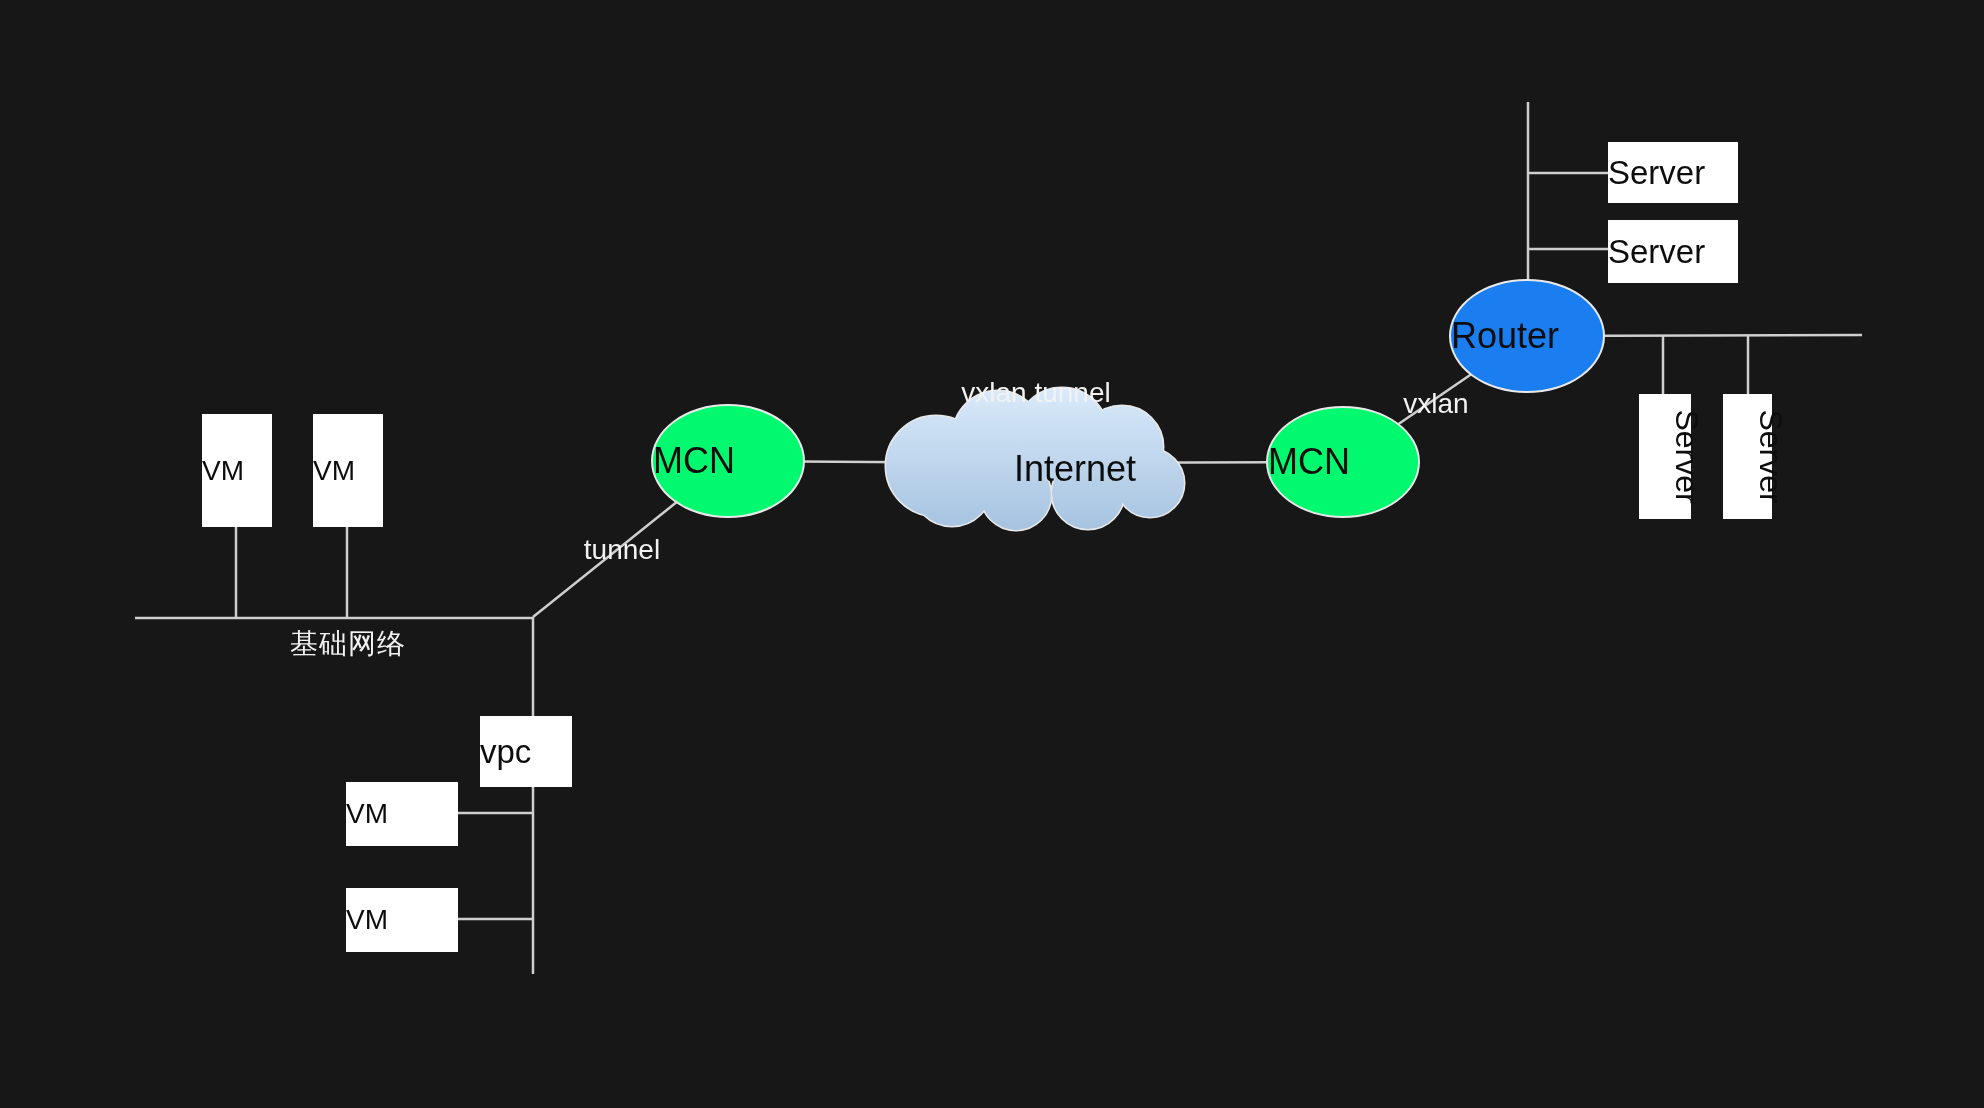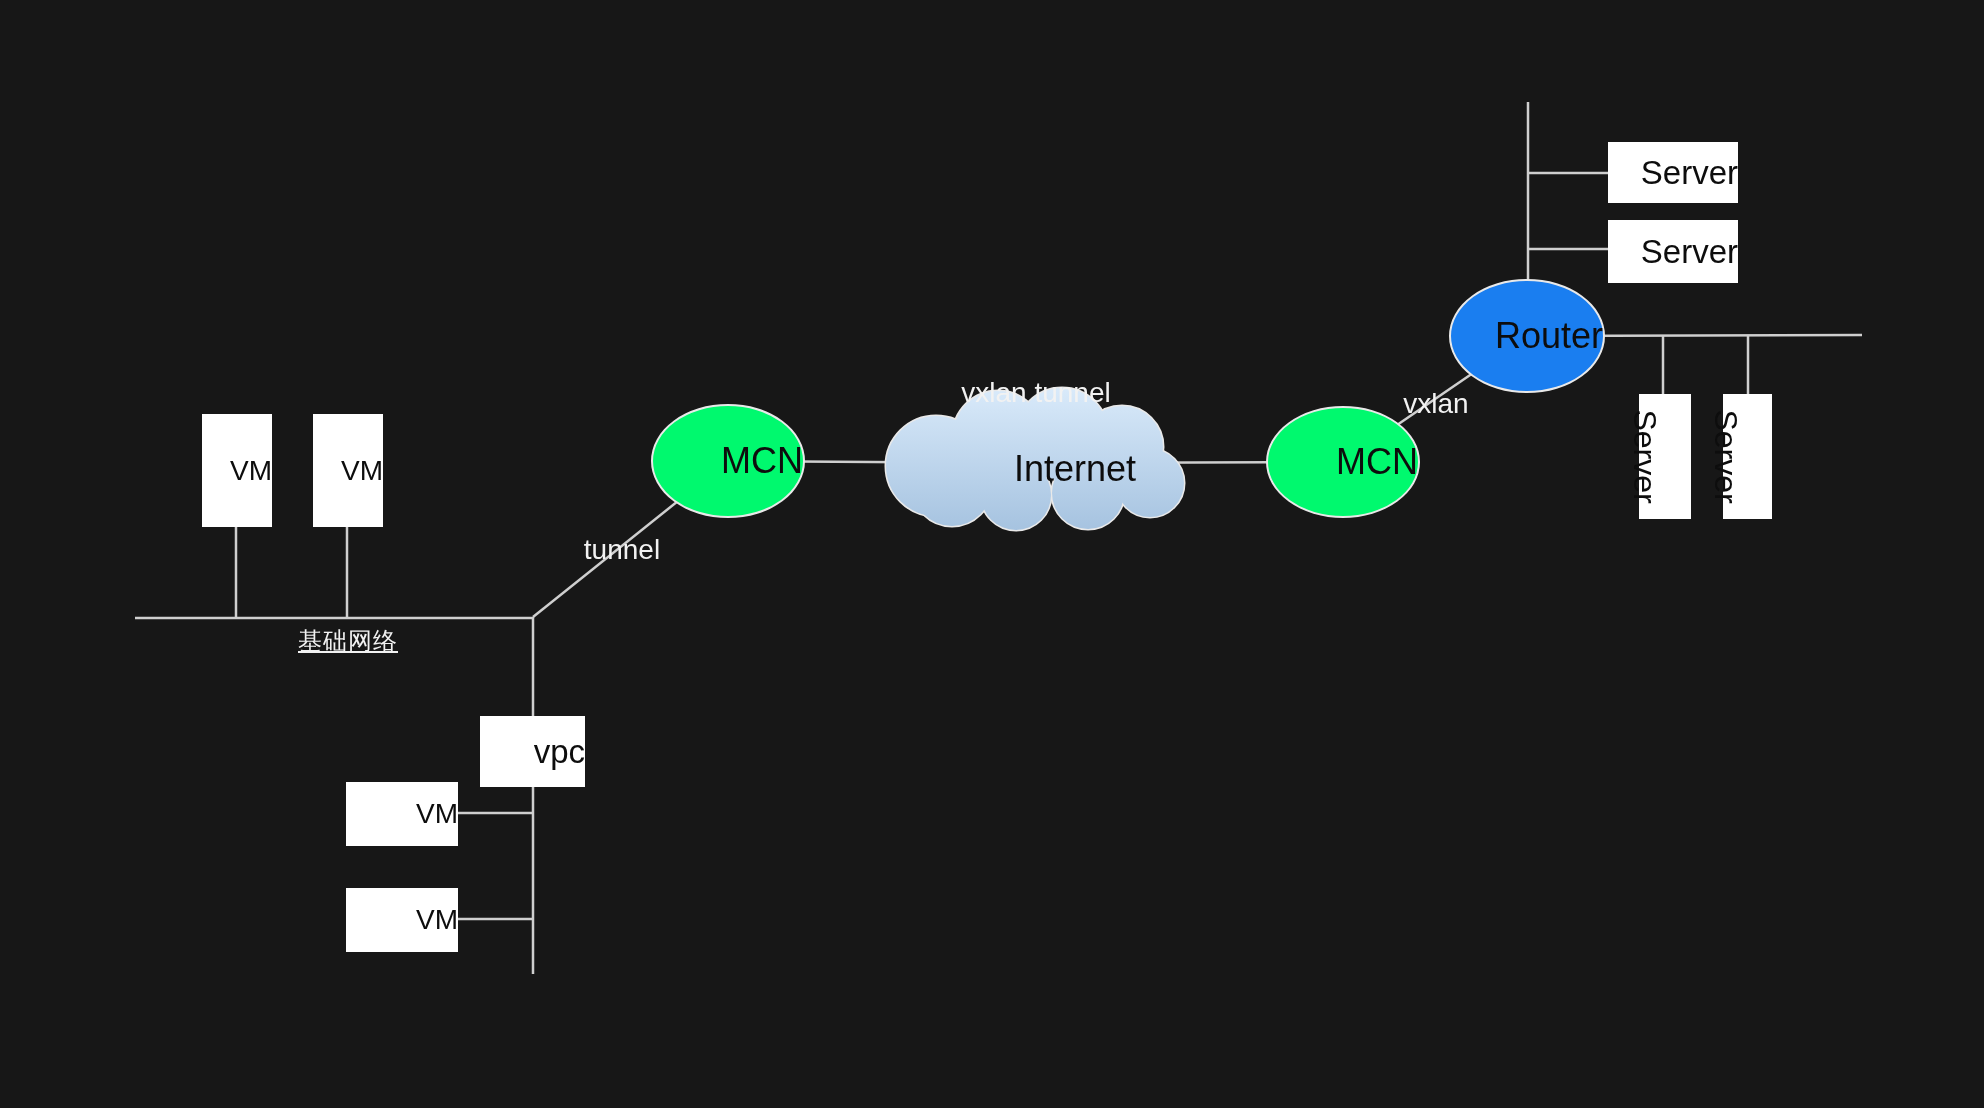--- a/index.html
+++ b/index.html
@@ -17,7 +17,7 @@
   .stop-top { stop-color:var(--cloud_top); }
   .stop-bottom { stop-color:var(--cloud_bottom); }
 
-  .node { position:absolute; display:flex; align-items:center; justify-content:flex-end;
+  .node { position:absolute; display:flex; align-items:center; justify-content:flex-start;
           color:var(--text_dark); }
   .ellipse { border-radius:50%; border:2.5px solid var(--stroke_light); font-size:36px; }
   .ellipse.blue { background:var(--node_blue); }

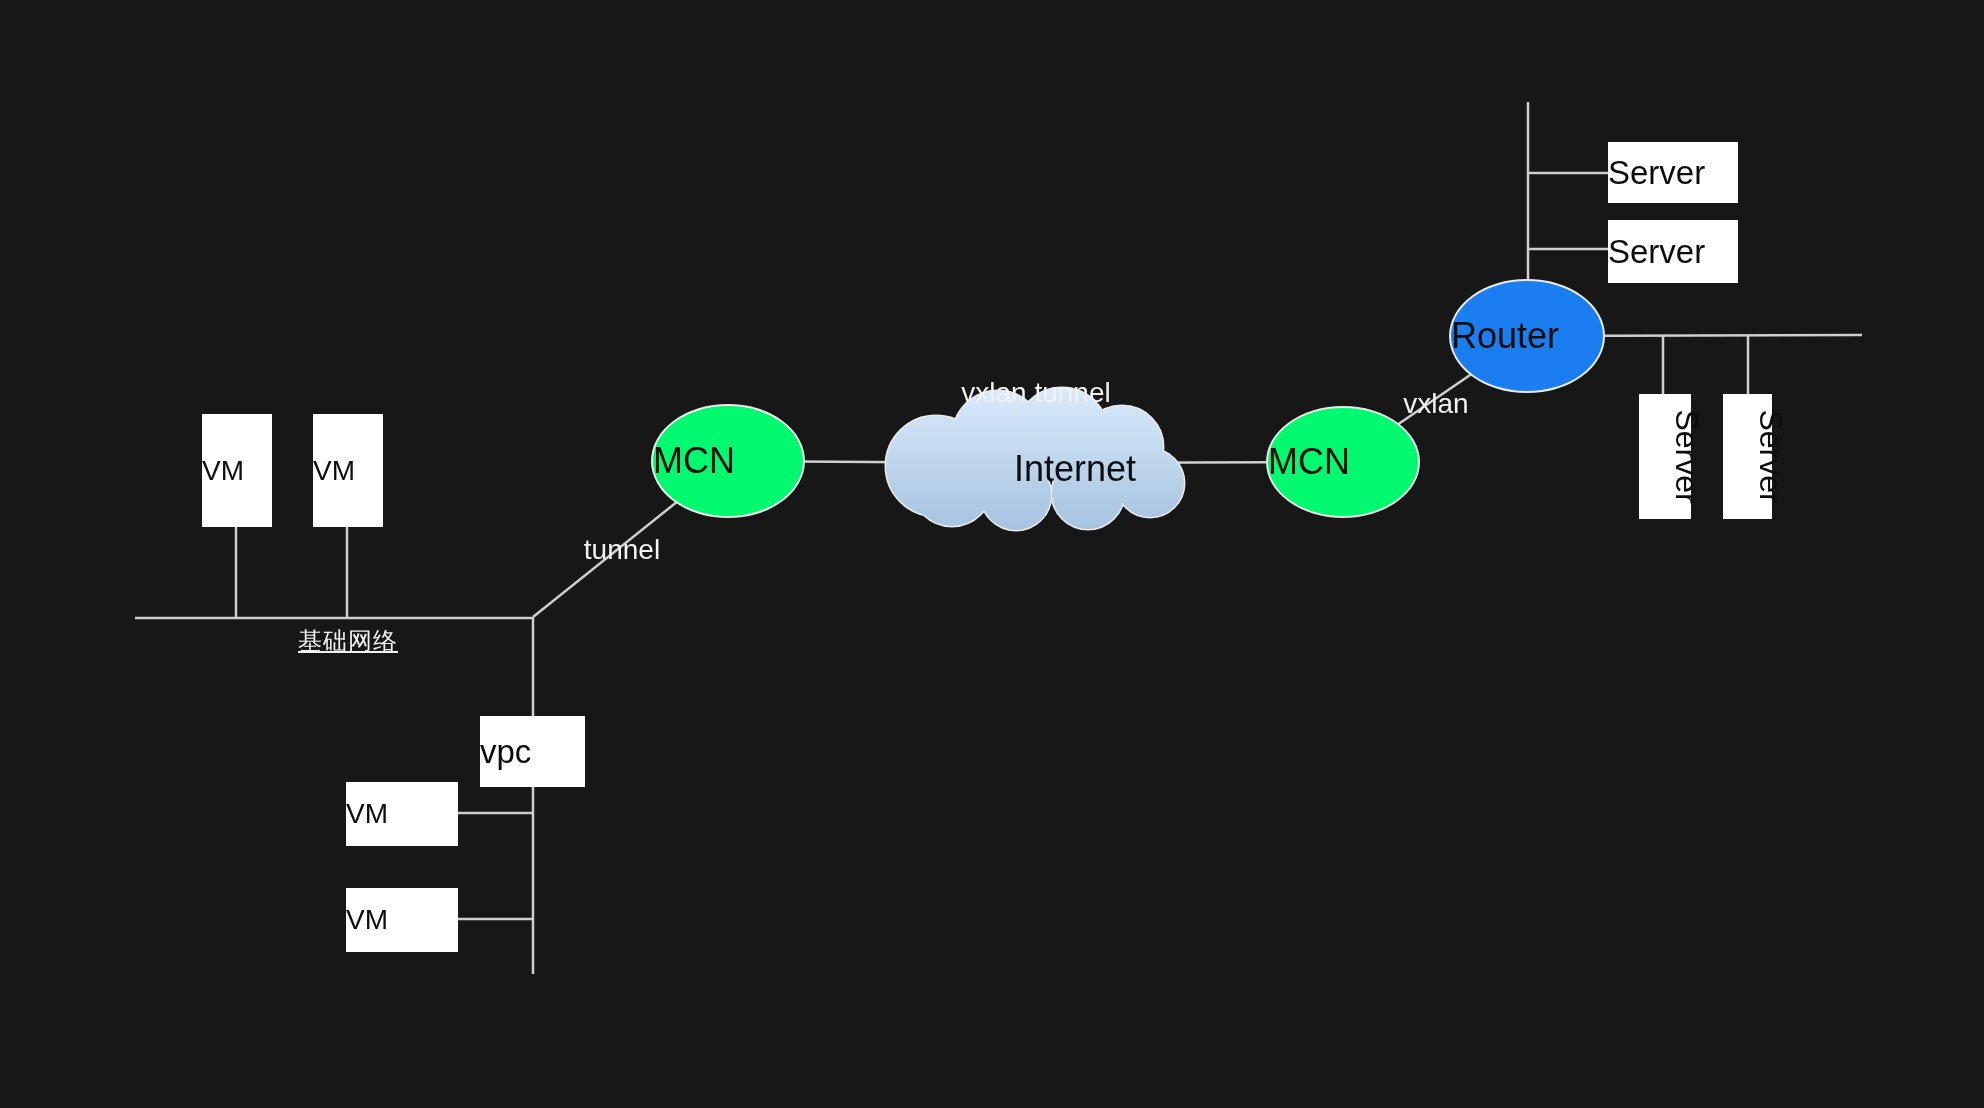--- a/index.html
+++ b/index.html
@@ -31,7 +31,7 @@
 
   .edge-label { position:absolute; width:200px; text-align:center; color:var(--text_light);
                 font-size:28px; }
-  .edge-label.cn { font-size:24px; letter-spacing:1px;text-decoration:underline; }
+  .edge-label.cn { font-size:28px; letter-spacing:1px; }
   .internet-label { position:absolute; width:200px; text-align:right;
                     color:var(--text_dark); font-size:36px; }
 </style>

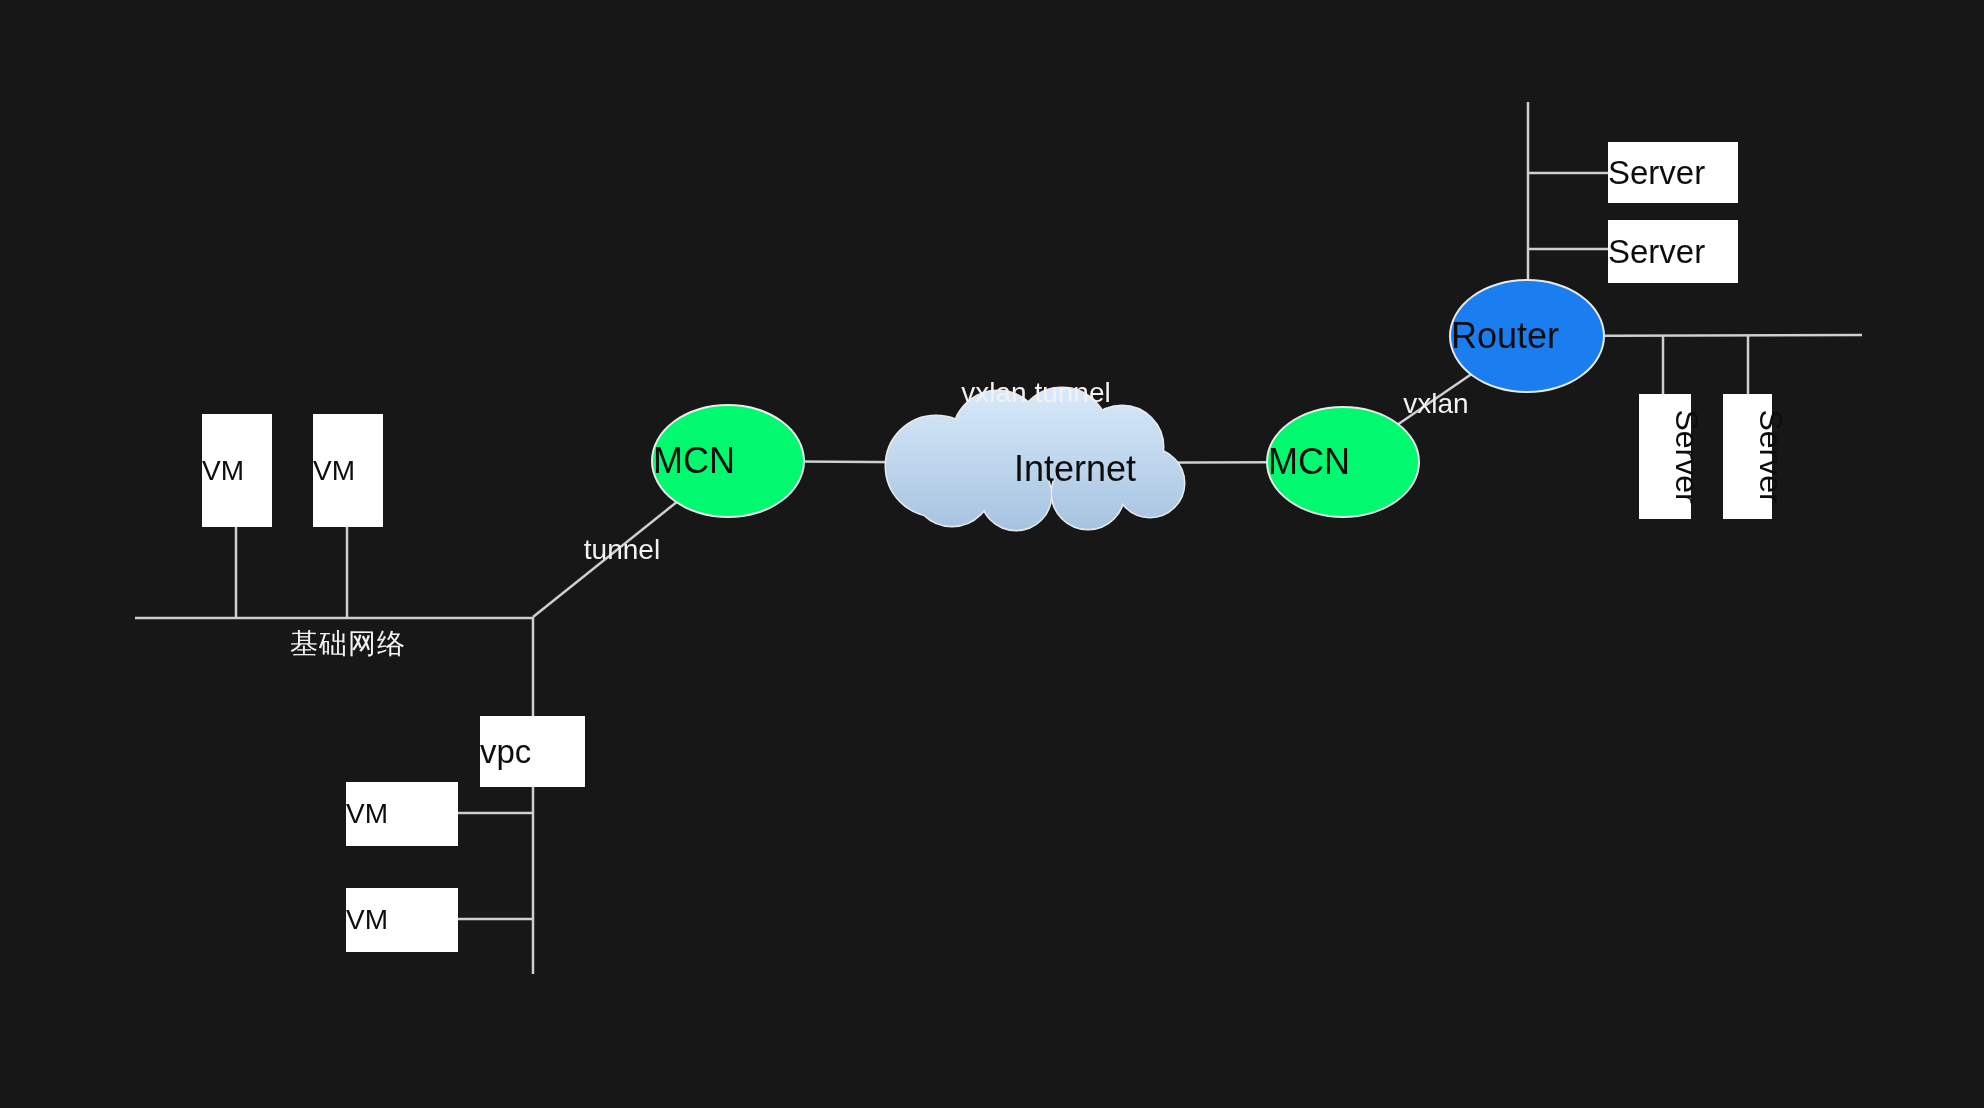--- a/index.html
+++ b/index.html
@@ -100,7 +100,7 @@
   </div>
 
 
-  <div class="node box vpc" style="left:480px; top:716px; width:105px; height:71px;">
+  <div class="node box vpc" style="left:480px; top:716px; width:92px; height:71px;">
     <span>vpc</span>
   </div>
   <div class="node box vm" style="left:346px; top:782px; width:112px; height:64px;">

